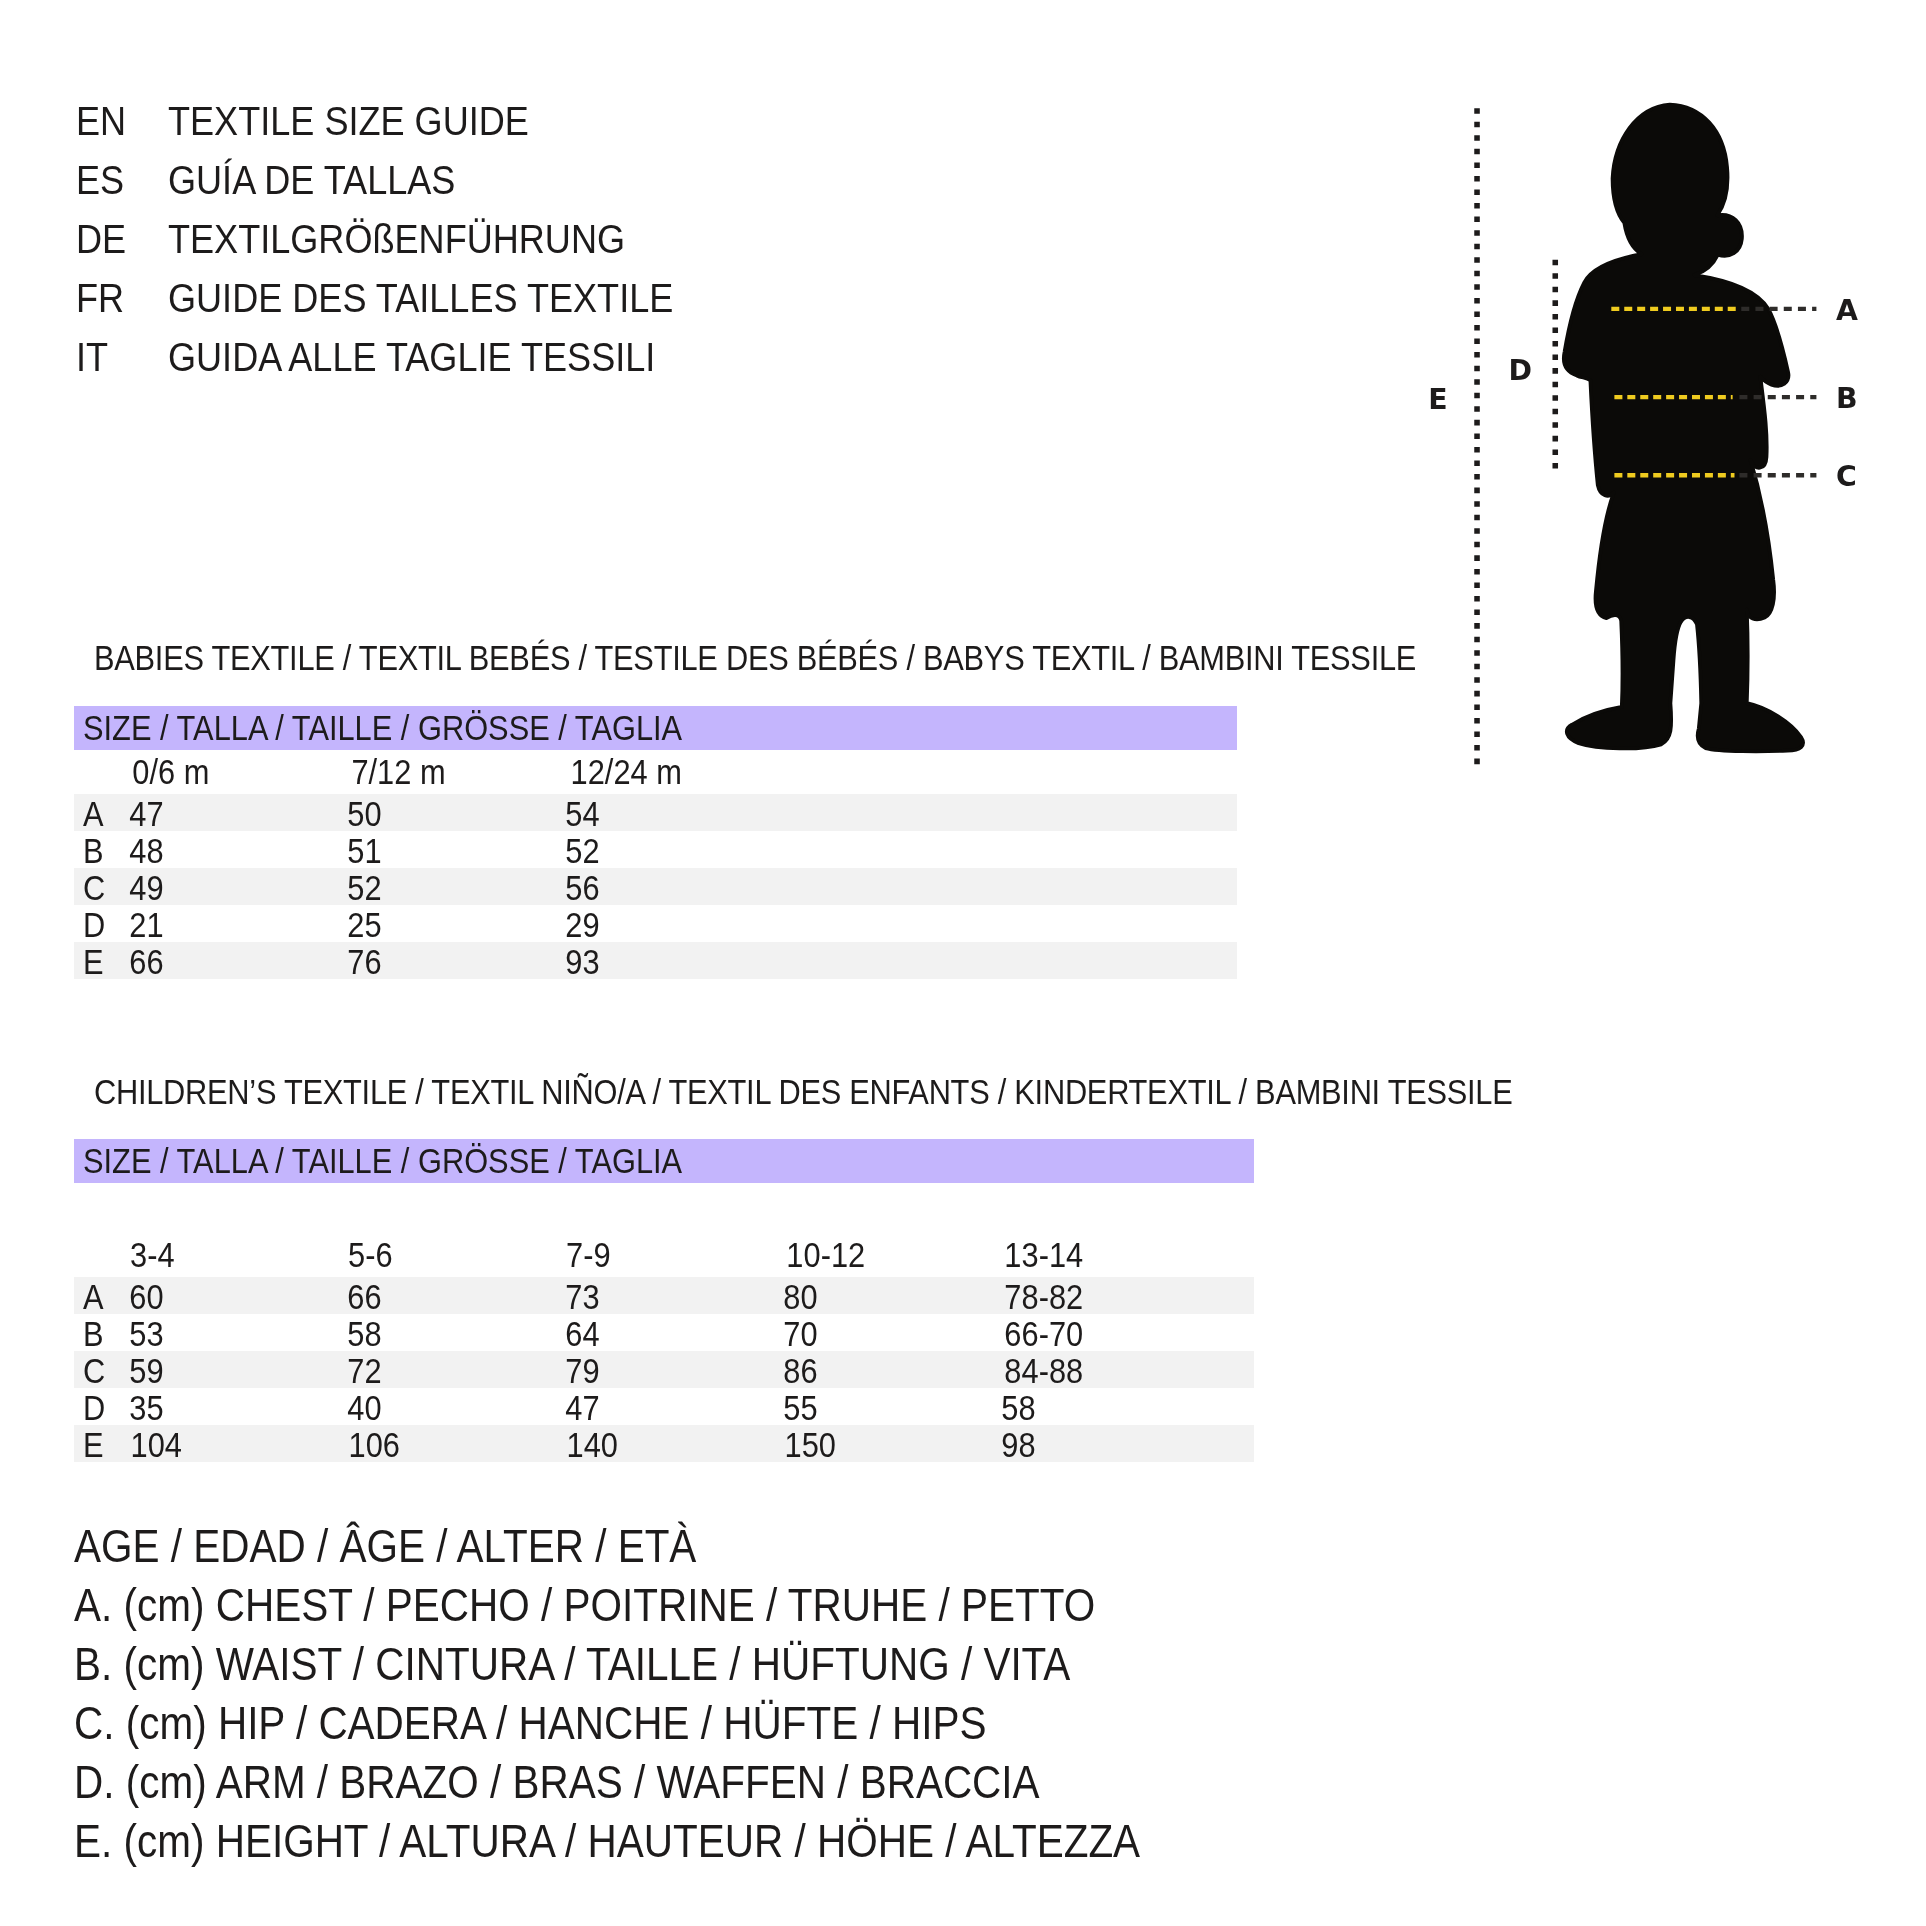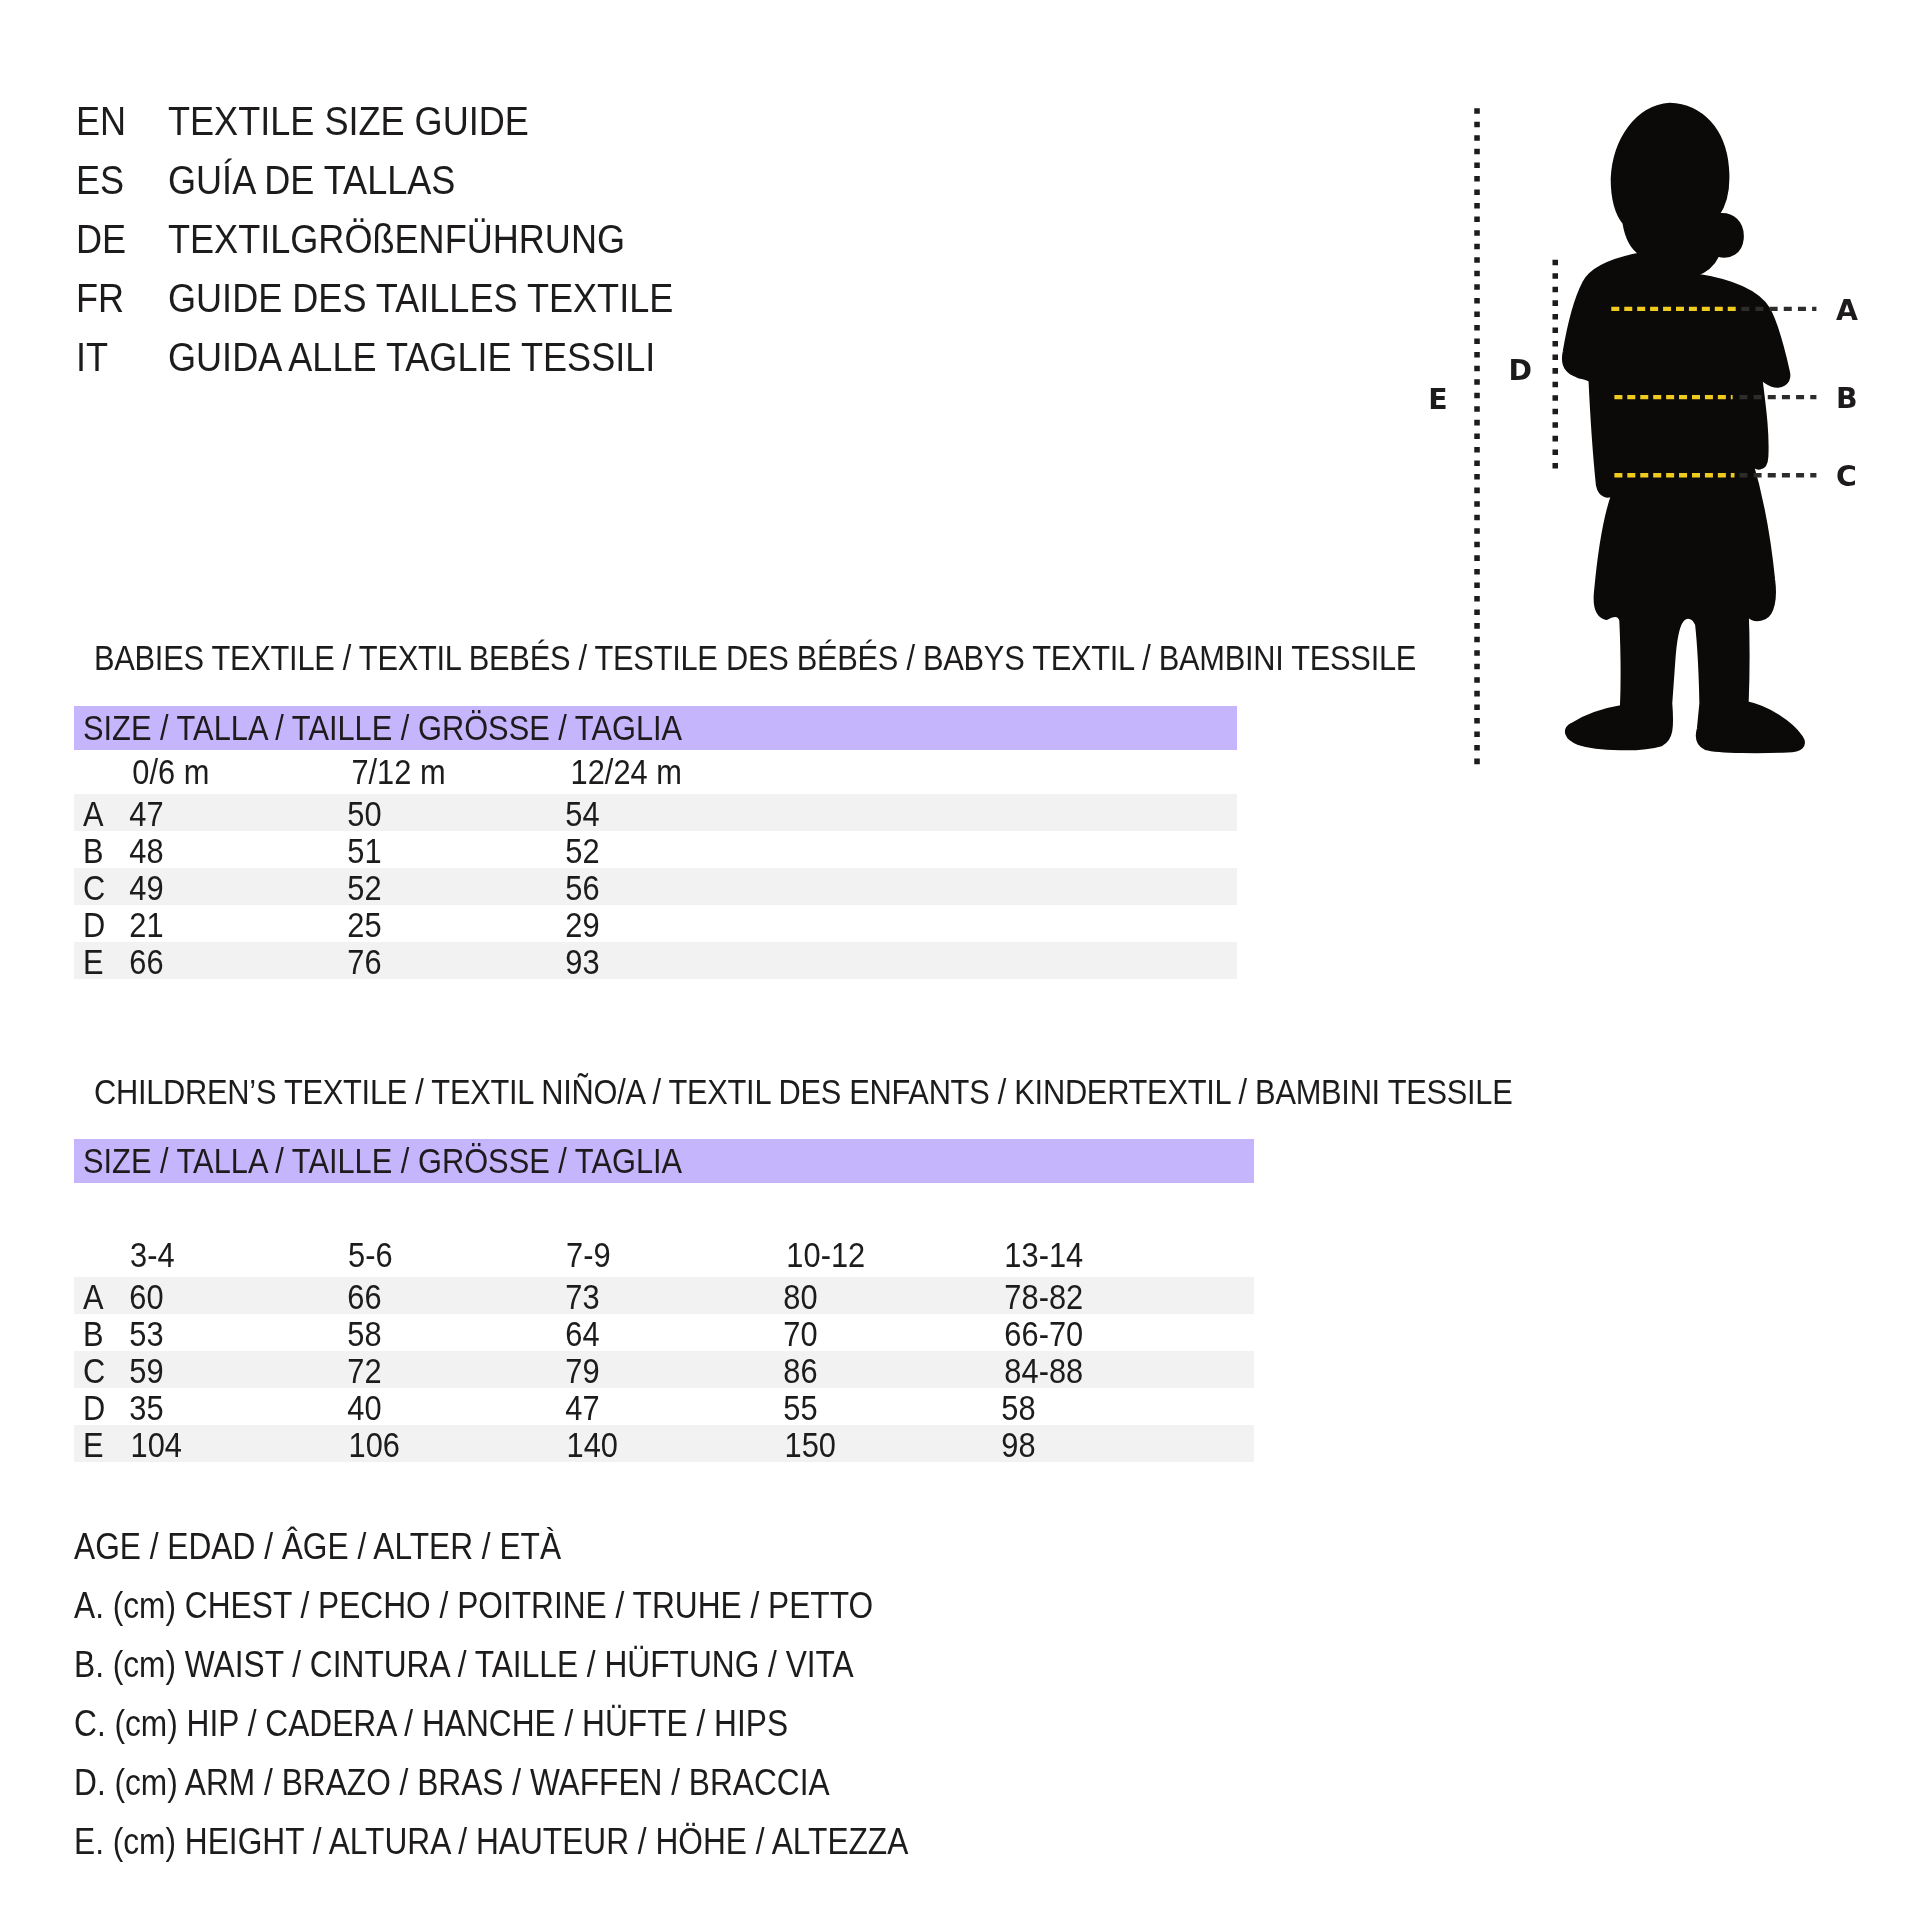--- a/index.html
+++ b/index.html
@@ -41,7 +41,7 @@
   .rlabel  { text-align:left; padding-left:8.6px; }
 
   
-  .legend { position:absolute; left:74px; top:1517px; font-size:36px; line-height:59px; }
+  .legend { position:absolute; left:74px; top:1517px; font-size:46px; line-height:59px; }
   .legend div { white-space:nowrap; }
 
   

